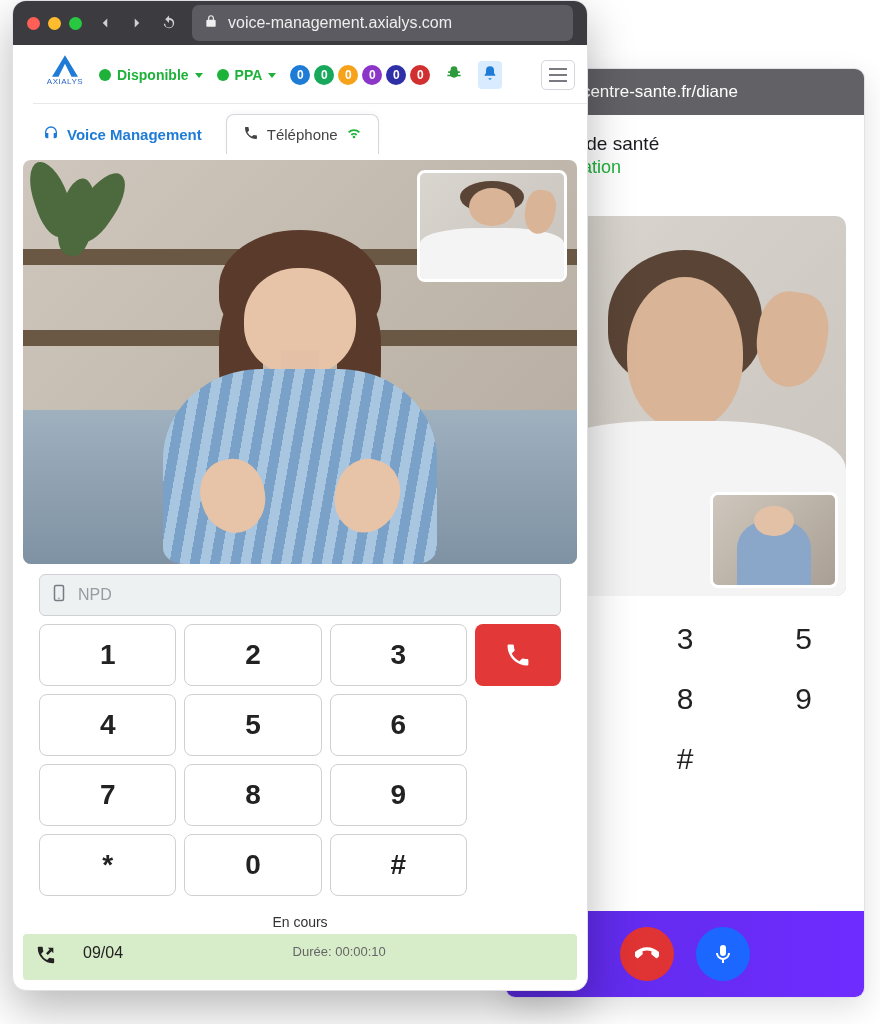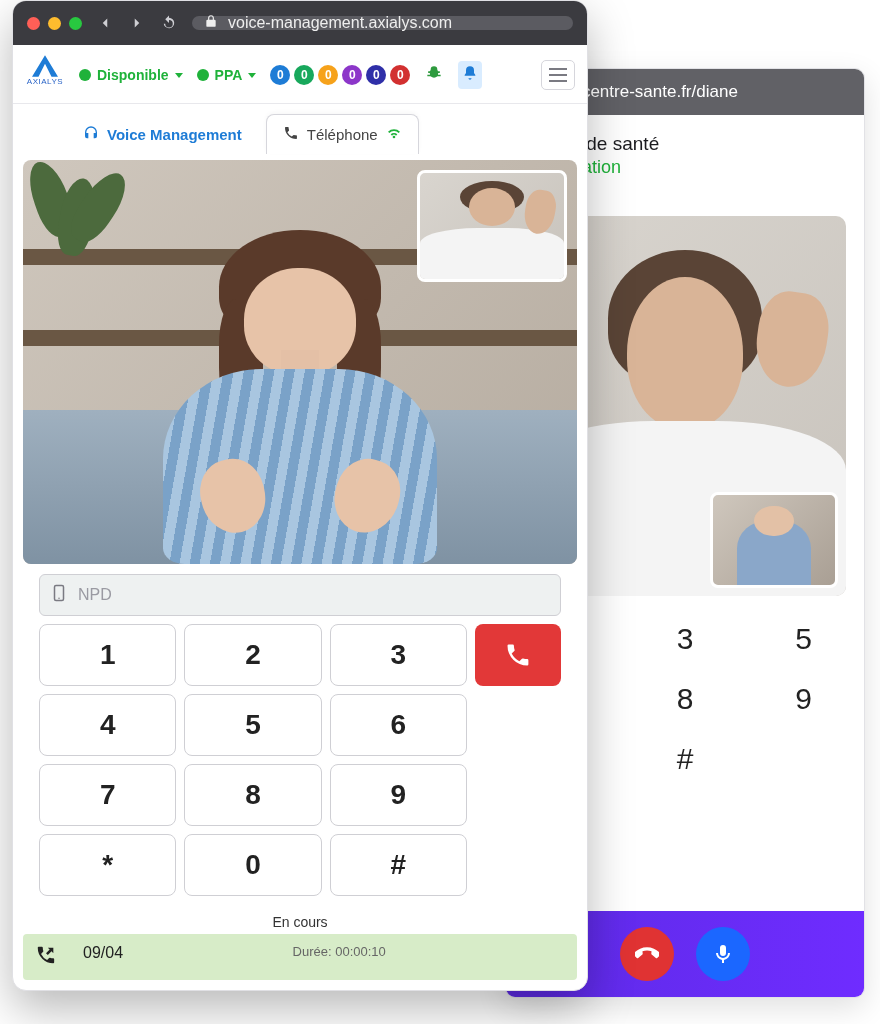--- a/index.html
+++ b/index.html
@@ -56,7 +56,7 @@
   .dot.r { background:#ff5f57; } .dot.y { background:#febc2e; } .dot.g { background:#28c840; }
   .navbtn { color:#cfcfd4; display:flex; align-items:center; }
   .navbtn svg{ width:18px; height:18px; fill:#cfcfd4; }
-  .url-pill { flex:1; height:14px; background:#5b5b61; border-radius:7px; color:#eee;
+  .url-pill { flex:1; height:36px; background:#5b5b61; border-radius:7px; color:#eee;
               display:flex; align-items:center; padding:0 12px; gap:10px; font-size:16px; }
   .url-pill svg { width:14px; height:14px; fill:#eee; }
 

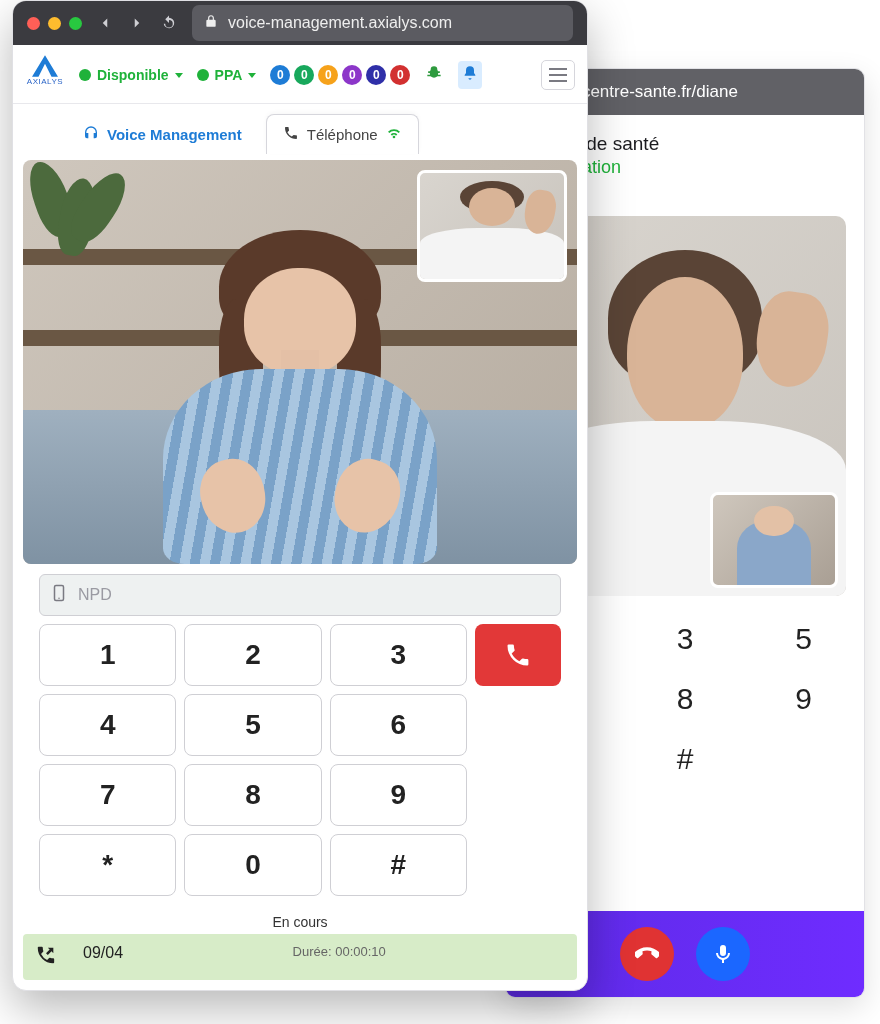--- a/index.html
+++ b/index.html
@@ -61,7 +61,7 @@
   .url-pill svg { width:14px; height:14px; fill:#eee; }
 
   .toolbar { display:flex; align-items:center; gap:14px; padding:10px 12px 8px;
-             border-bottom:1px solid #e8e8ec; }
+             border-bottom:1px solid #e8e8ec;margin-left:20px; }
   .brand { width:40px; height:40px; display:flex; flex-direction:column; align-items:center; }
   .brand svg { width:26px; height:22px; }
   .brand-txt { font-size:8px; color:#2a64c7; letter-spacing:.5px; }

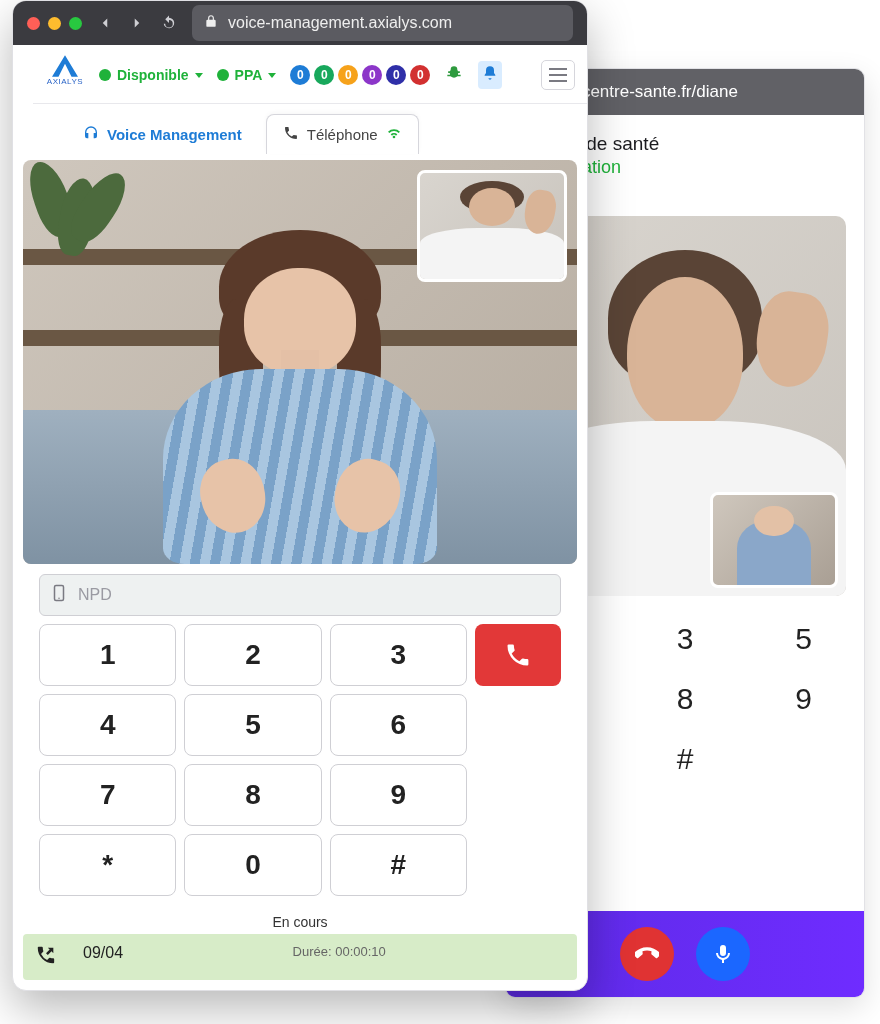--- a/index.html
+++ b/index.html
@@ -81,7 +81,7 @@
                align-items:center; gap:4px; margin-left:auto; }
   .hamburger span { width:18px; height:2px; background:#7a7a82; }
 
-  .tabs { display:flex; gap:8px; padding:10px 14px 0;margin-left:40px; }
+  .tabs { display:flex; gap:8px; padding:10px 14px 0; }
   .tab { padding:10px 16px; font-size:15px; color:#1e7cd6; display:flex; align-items:center; gap:8px; }
   .tab svg { width:16px; height:16px; fill:currentColor; }
   .tab.inactive { font-weight:700; }

